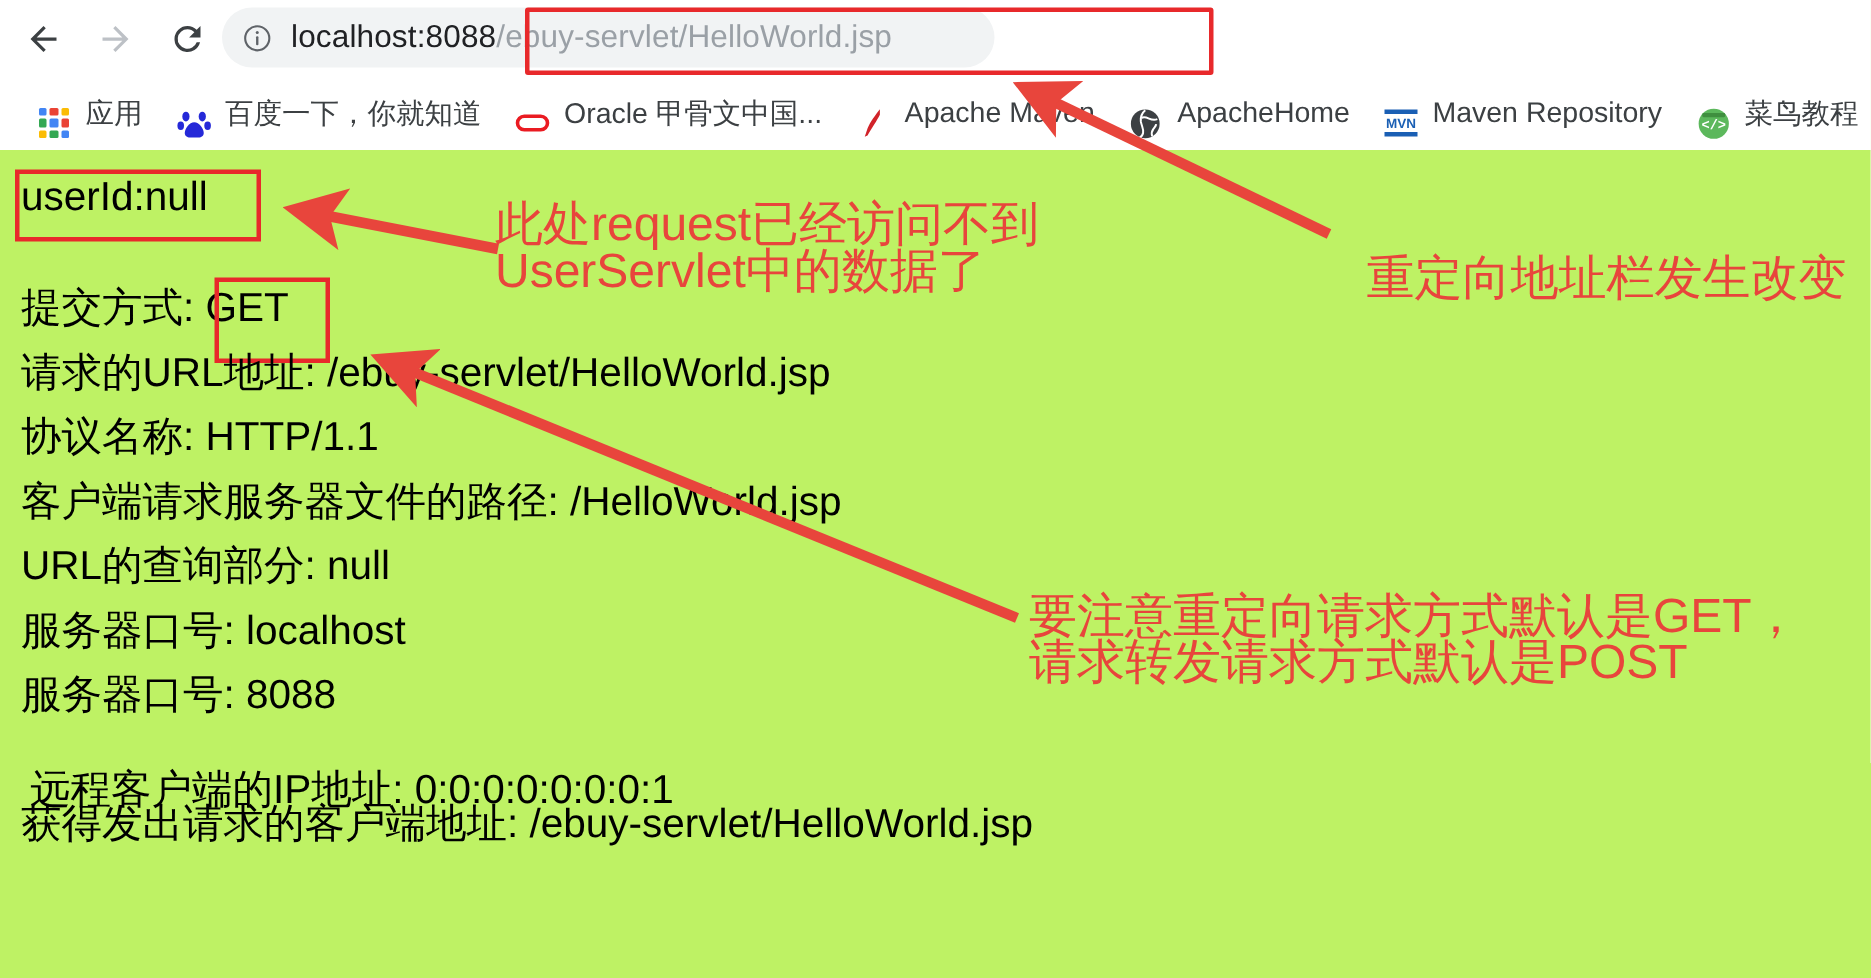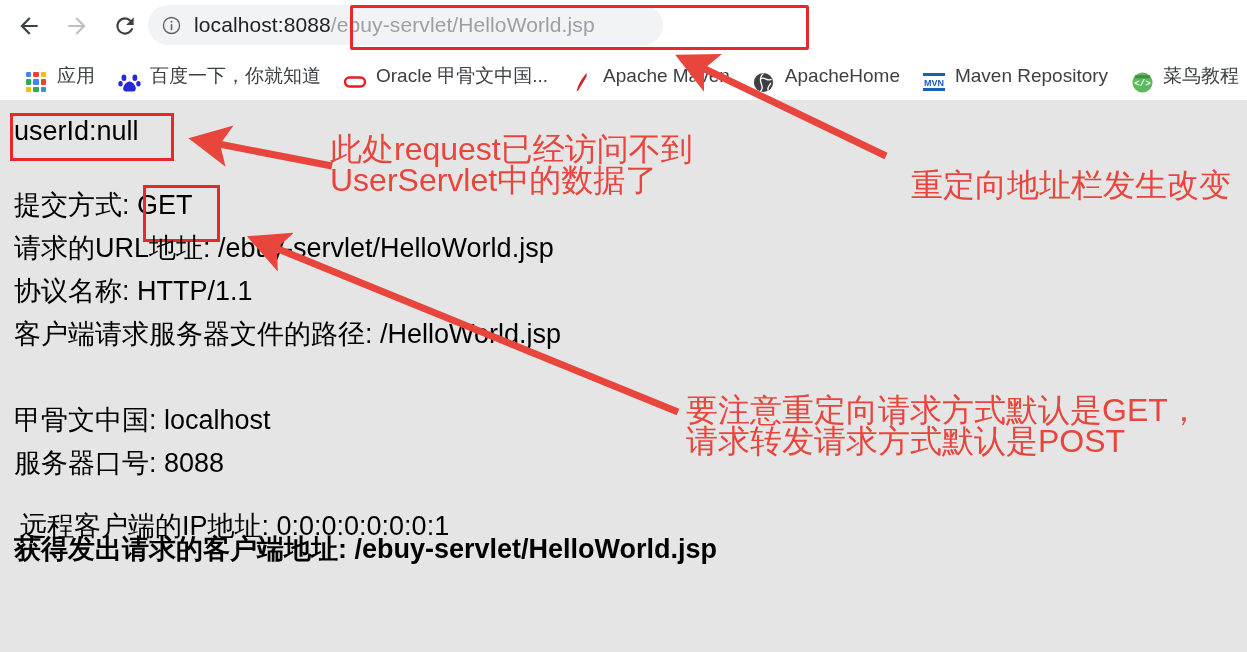--- a/index.html
+++ b/index.html
@@ -129,7 +129,7 @@
     position: absolute;
     left: 0; top: 100px;
     width: 1247px; height: 552px;
-    background: #e5e5e5;
+    background: #bef264;
   }
   .line {
     position: absolute;

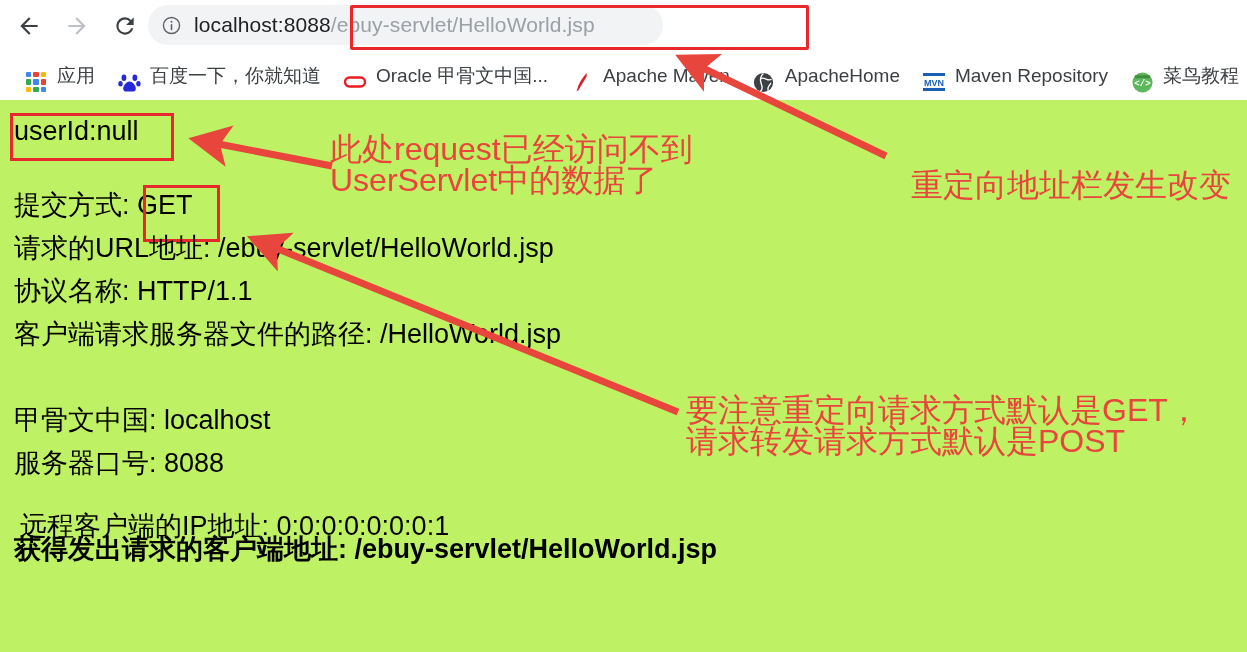--- a/index.html
+++ b/index.html
@@ -308,6 +308,7 @@
     <div class="line" style="left:14px; top:133px;">请求的URL地址: /ebuy-servlet/HelloWorld.jsp</div>
     <div class="line" style="left:14px; top:176px;">协议名称: HTTP/1.1</div>
     <div class="line" style="left:14px; top:219px;">客户端请求服务器文件的路径: /HelloWorld.jsp</div>
+    <div class="line" style="left:14px; top:262px;">URL的查询部分: null</div>
     <div class="line" style="left:14px; top:305px;">甲骨文中国: localhost</div>
     <div class="line" style="left:14px; top:348px;text-align:center;">服务器口号: 8088</div>
     <div class="line" style="left:20px; top:391px;margin-top:20px;">远程客户端的IP地址: 0:0:0:0:0:0:0:1</div>

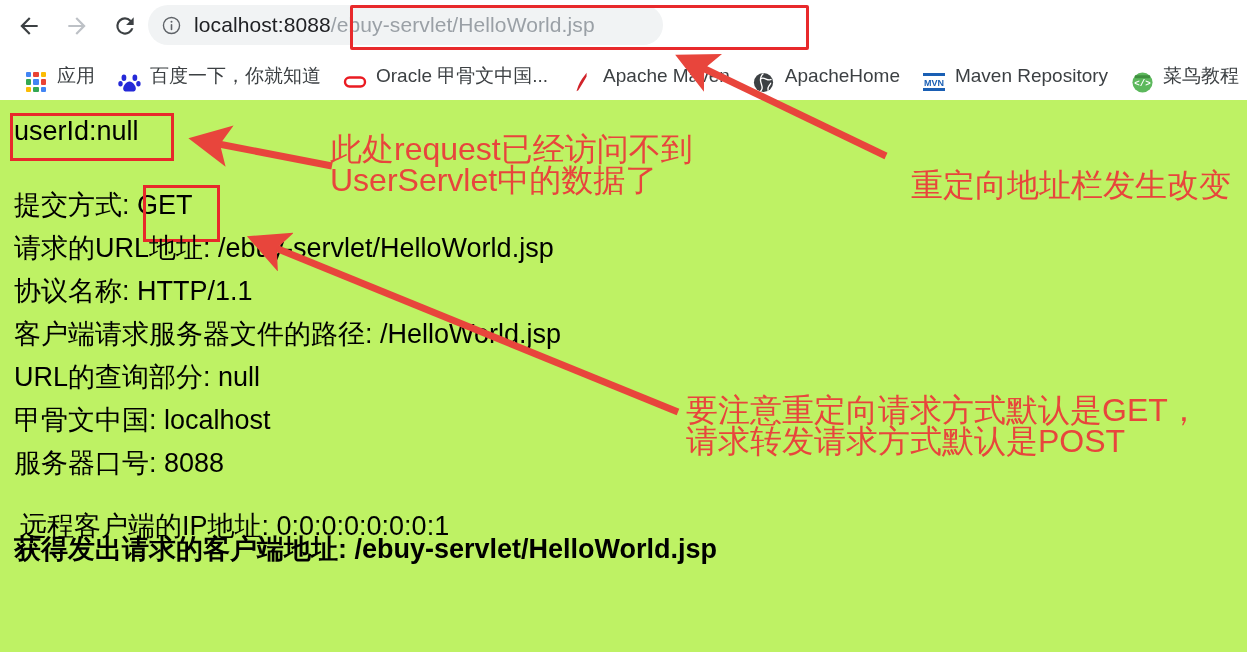--- a/index.html
+++ b/index.html
@@ -309,7 +309,7 @@
     <div class="line" style="left:14px; top:176px;">协议名称: HTTP/1.1</div>
     <div class="line" style="left:14px; top:219px;">客户端请求服务器文件的路径: /HelloWorld.jsp</div>
     <div class="line" style="left:14px; top:262px;">URL的查询部分: null</div>
-    <div class="line" style="left:14px; top:305px;">甲骨文中国: localhost</div>
+    <div class="line" style="left:14px; top:305px;">服务器口号: localhost</div>
     <div class="line" style="left:14px; top:348px;text-align:center;">服务器口号: 8088</div>
     <div class="line" style="left:20px; top:391px;margin-top:20px;">远程客户端的IP地址: 0:0:0:0:0:0:0:1</div>
     <div class="line" style="left:14px; top:434px;font-weight:bold;">获得发出请求的客户端地址: /ebuy-servlet/HelloWorld.jsp</div>

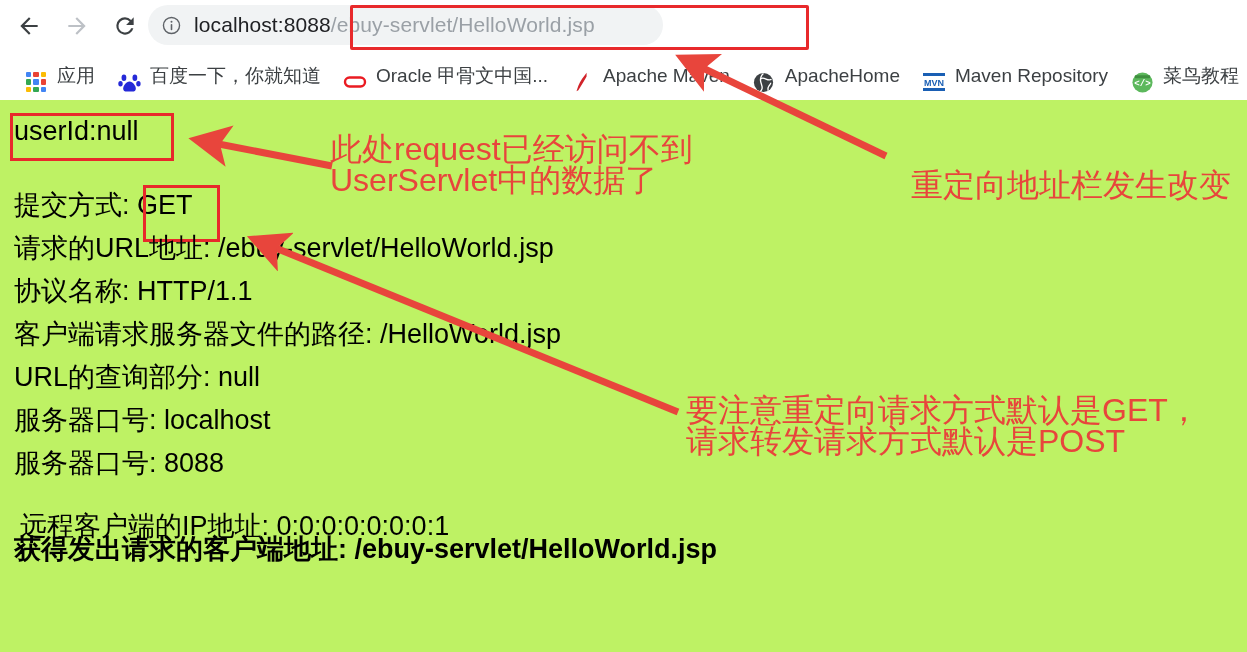--- a/index.html
+++ b/index.html
@@ -312,7 +312,7 @@
     <div class="line" style="left:14px; top:305px;">服务器口号: localhost</div>
     <div class="line" style="left:14px; top:348px;text-align:center;">服务器口号: 8088</div>
     <div class="line" style="left:20px; top:391px;margin-top:20px;">远程客户端的IP地址: 0:0:0:0:0:0:0:1</div>
-    <div class="line" style="left:14px; top:434px;font-weight:bold;">获得发出请求的客户端地址: /ebuy-servlet/HelloWorld.jsp</div>
+    <div class="line" style="left:14px; top:434px;">获得发出请求的客户端地址: /ebuy-servlet/HelloWorld.jsp</div>
 
     <div class="note" style="left:330px; top:34px;">此处request已经访问不到
 UserServlet中的数据了</div>

